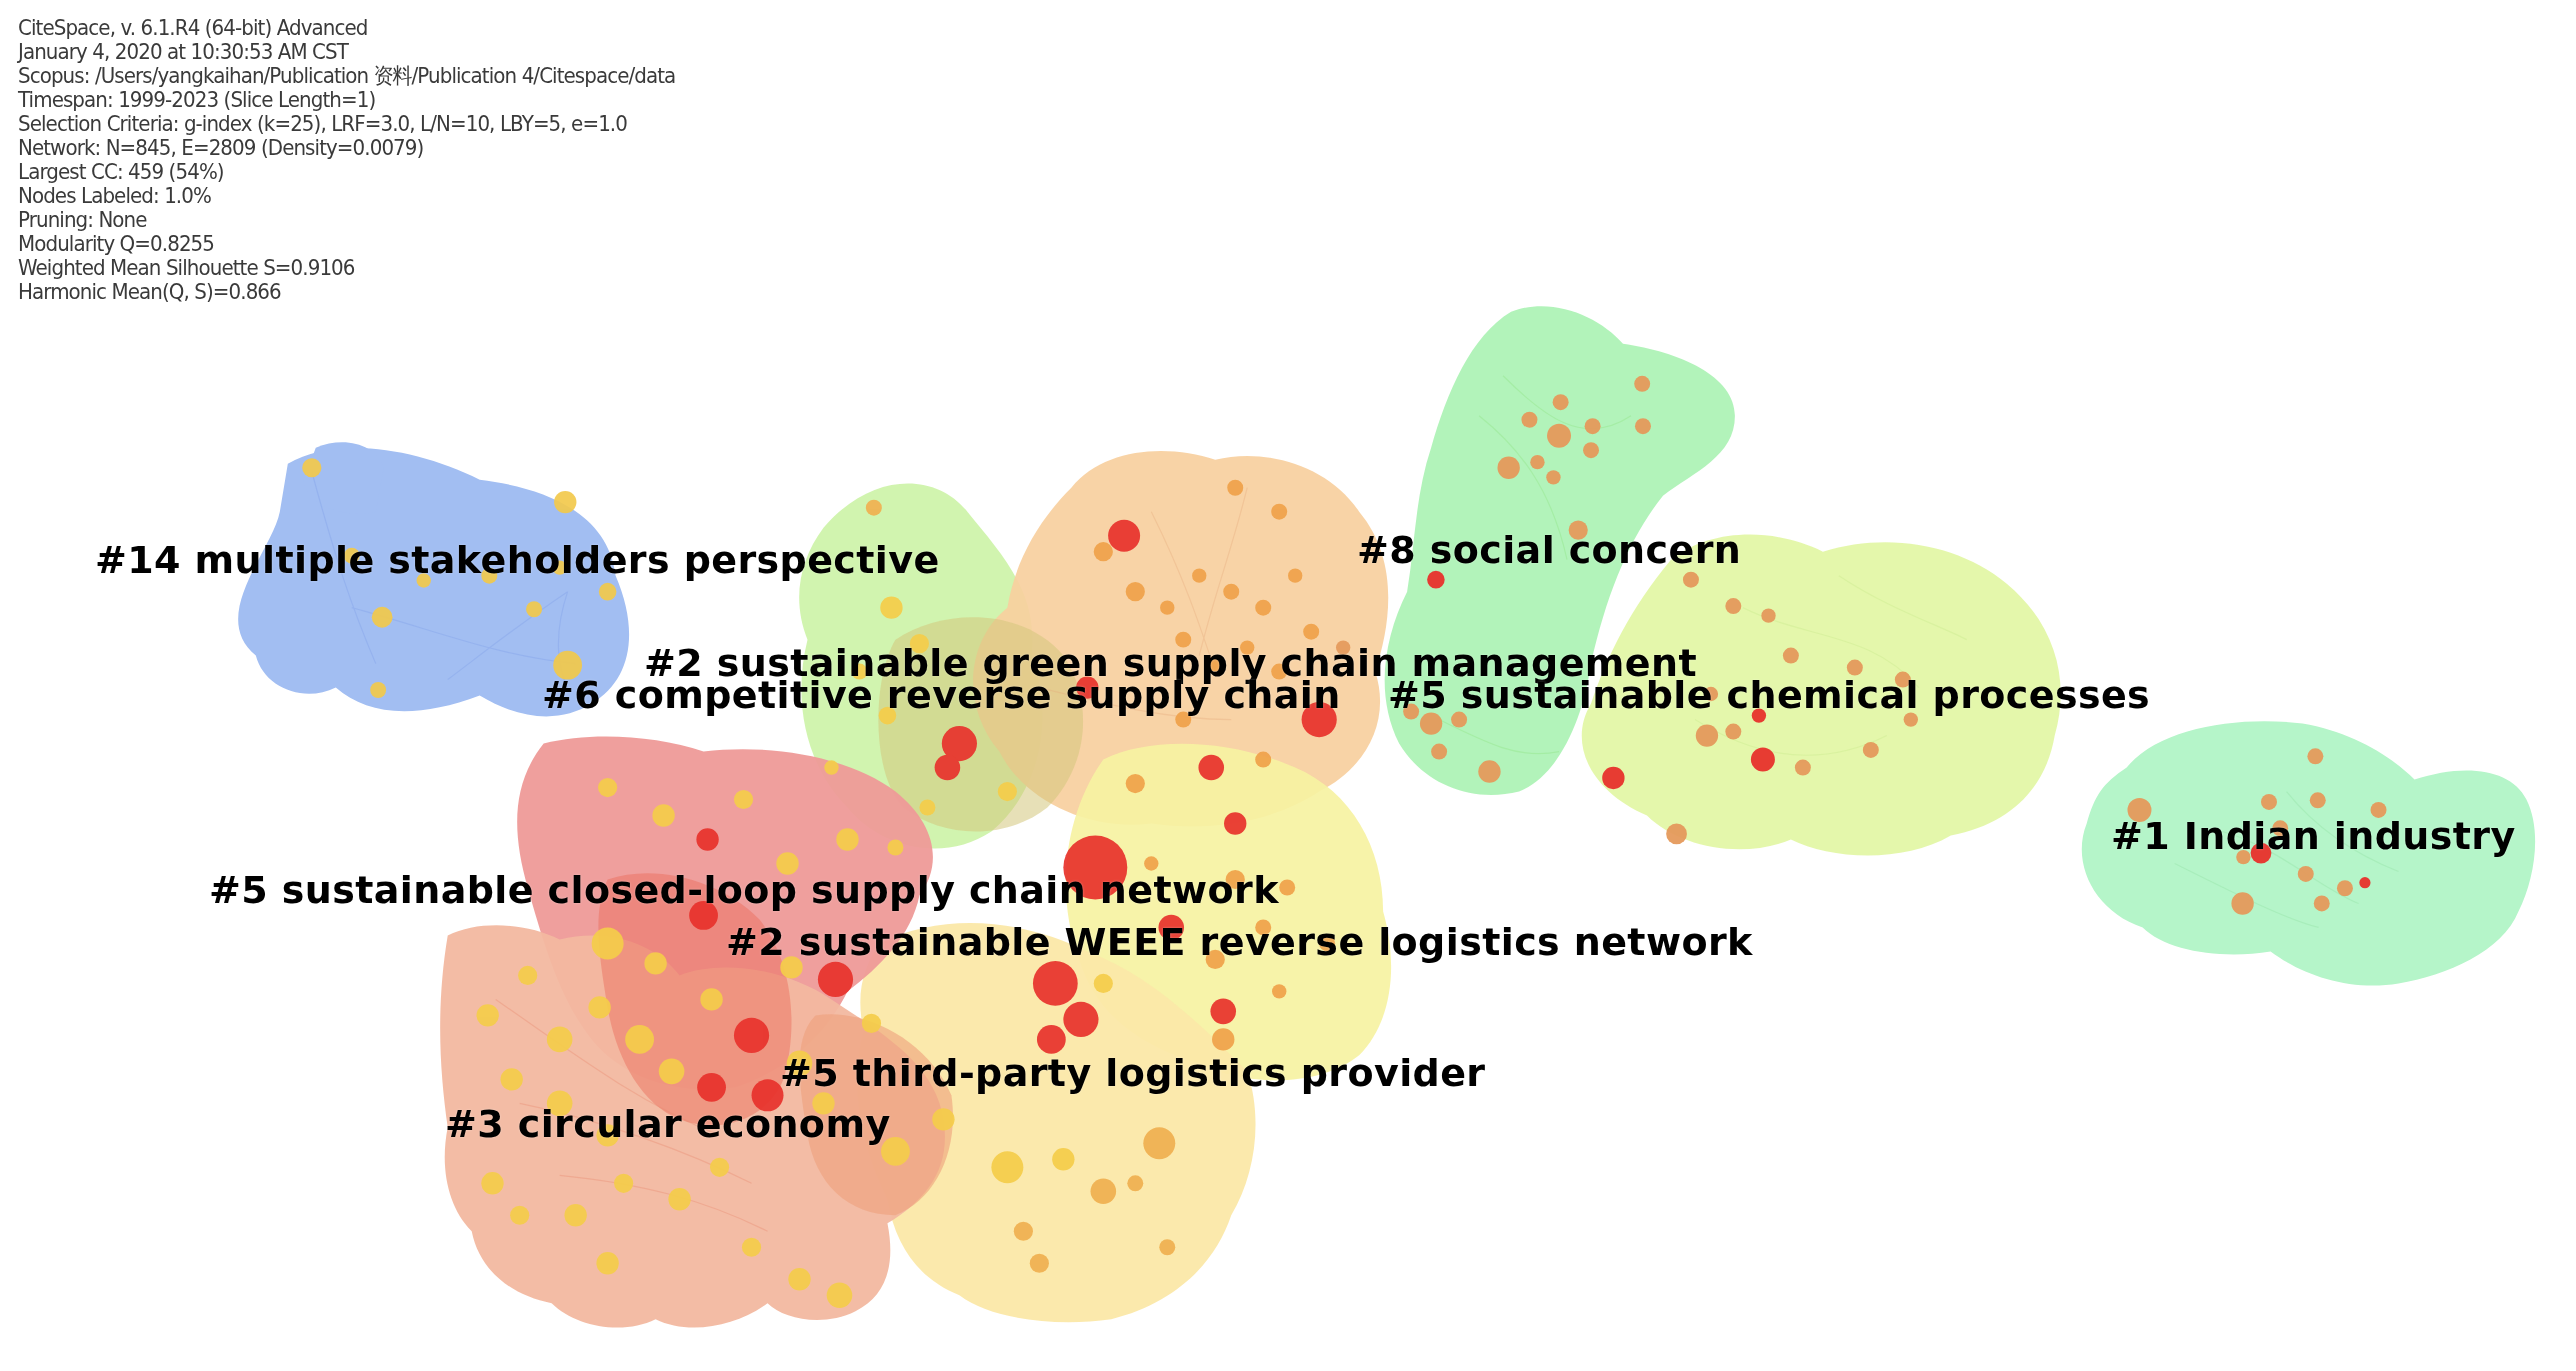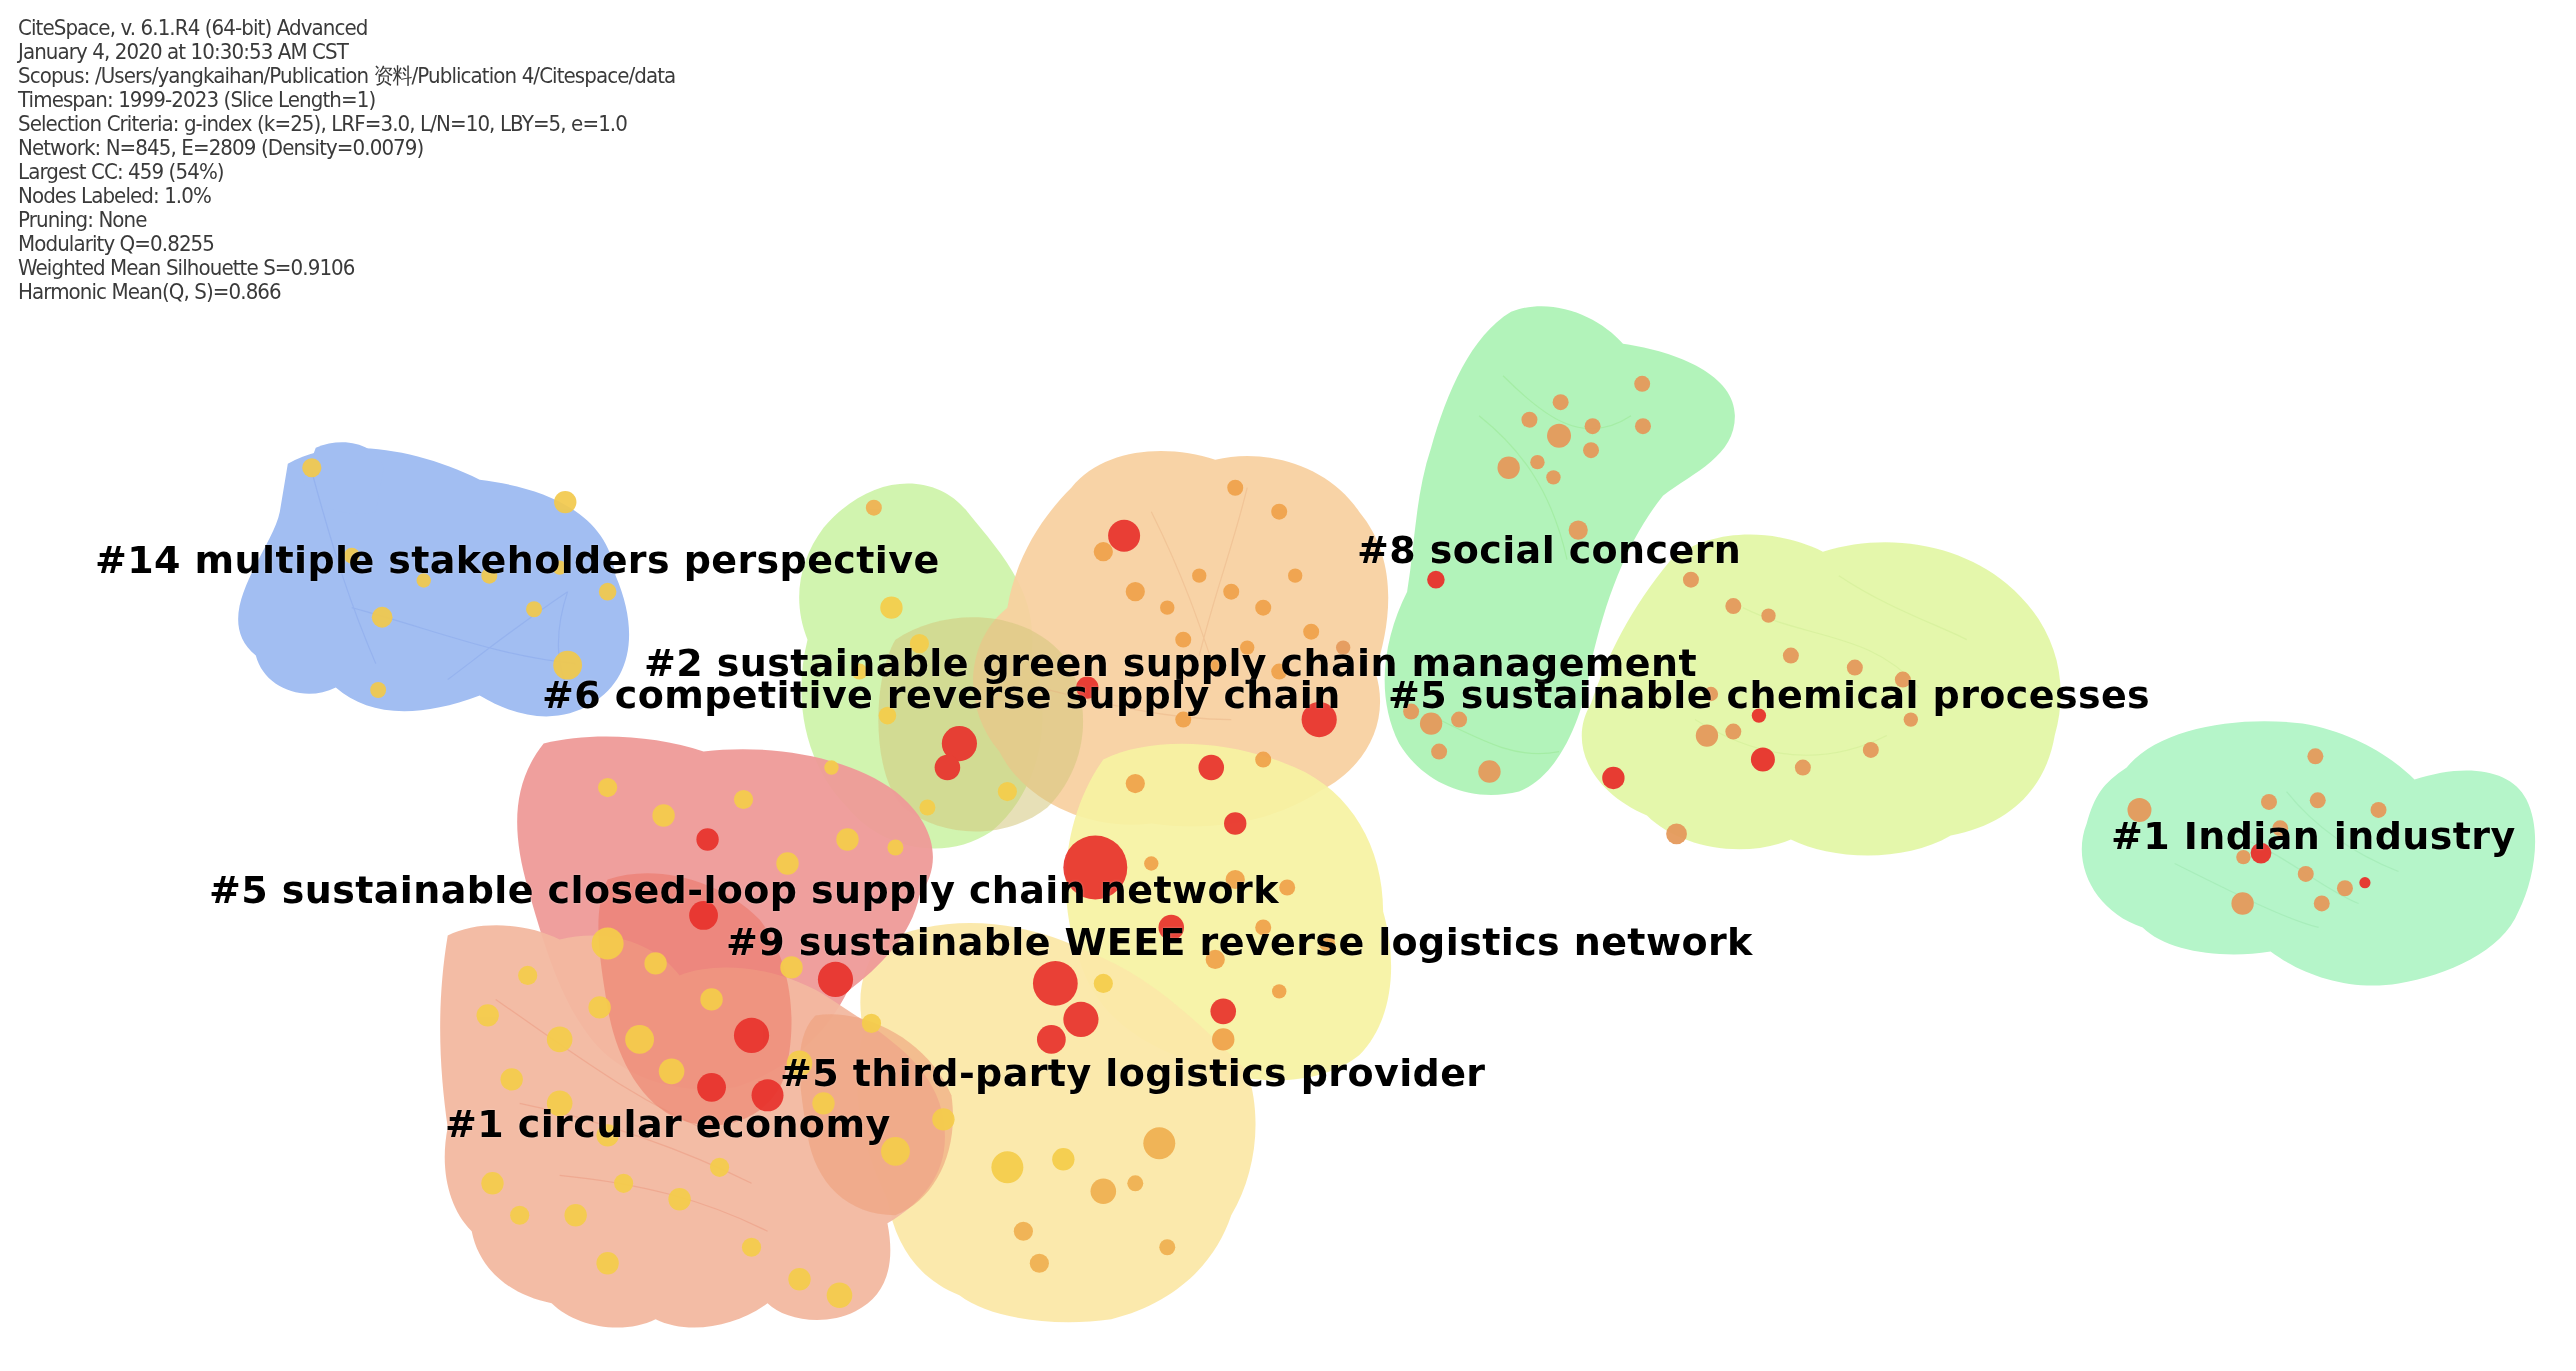--- a/index.html
+++ b/index.html
@@ -270,7 +270,7 @@
 <div class="clabel" style="left:1388px; top:676px;text-align:center;">#5 sustainable chemical processes</div>
 <div class="clabel" style="left:2111px; top:817px;">#1 Indian industry</div>
 <div class="clabel" style="left:209px; top:871px;">#5 sustainable closed-loop supply chain network</div>
-<div class="clabel" style="left:726px; top:923px;">#9 sustainable WEEE reverse logistics network</div>
+<div class="clabel" style="left:726px; top:923px;">#2 sustainable WEEE reverse logistics network</div>
 <div class="clabel" style="left:780px; top:1054px;">#5 third-party logistics provider</div>
 <div class="clabel" style="left:445px; top:1105px;">#1 circular economy</div>
 

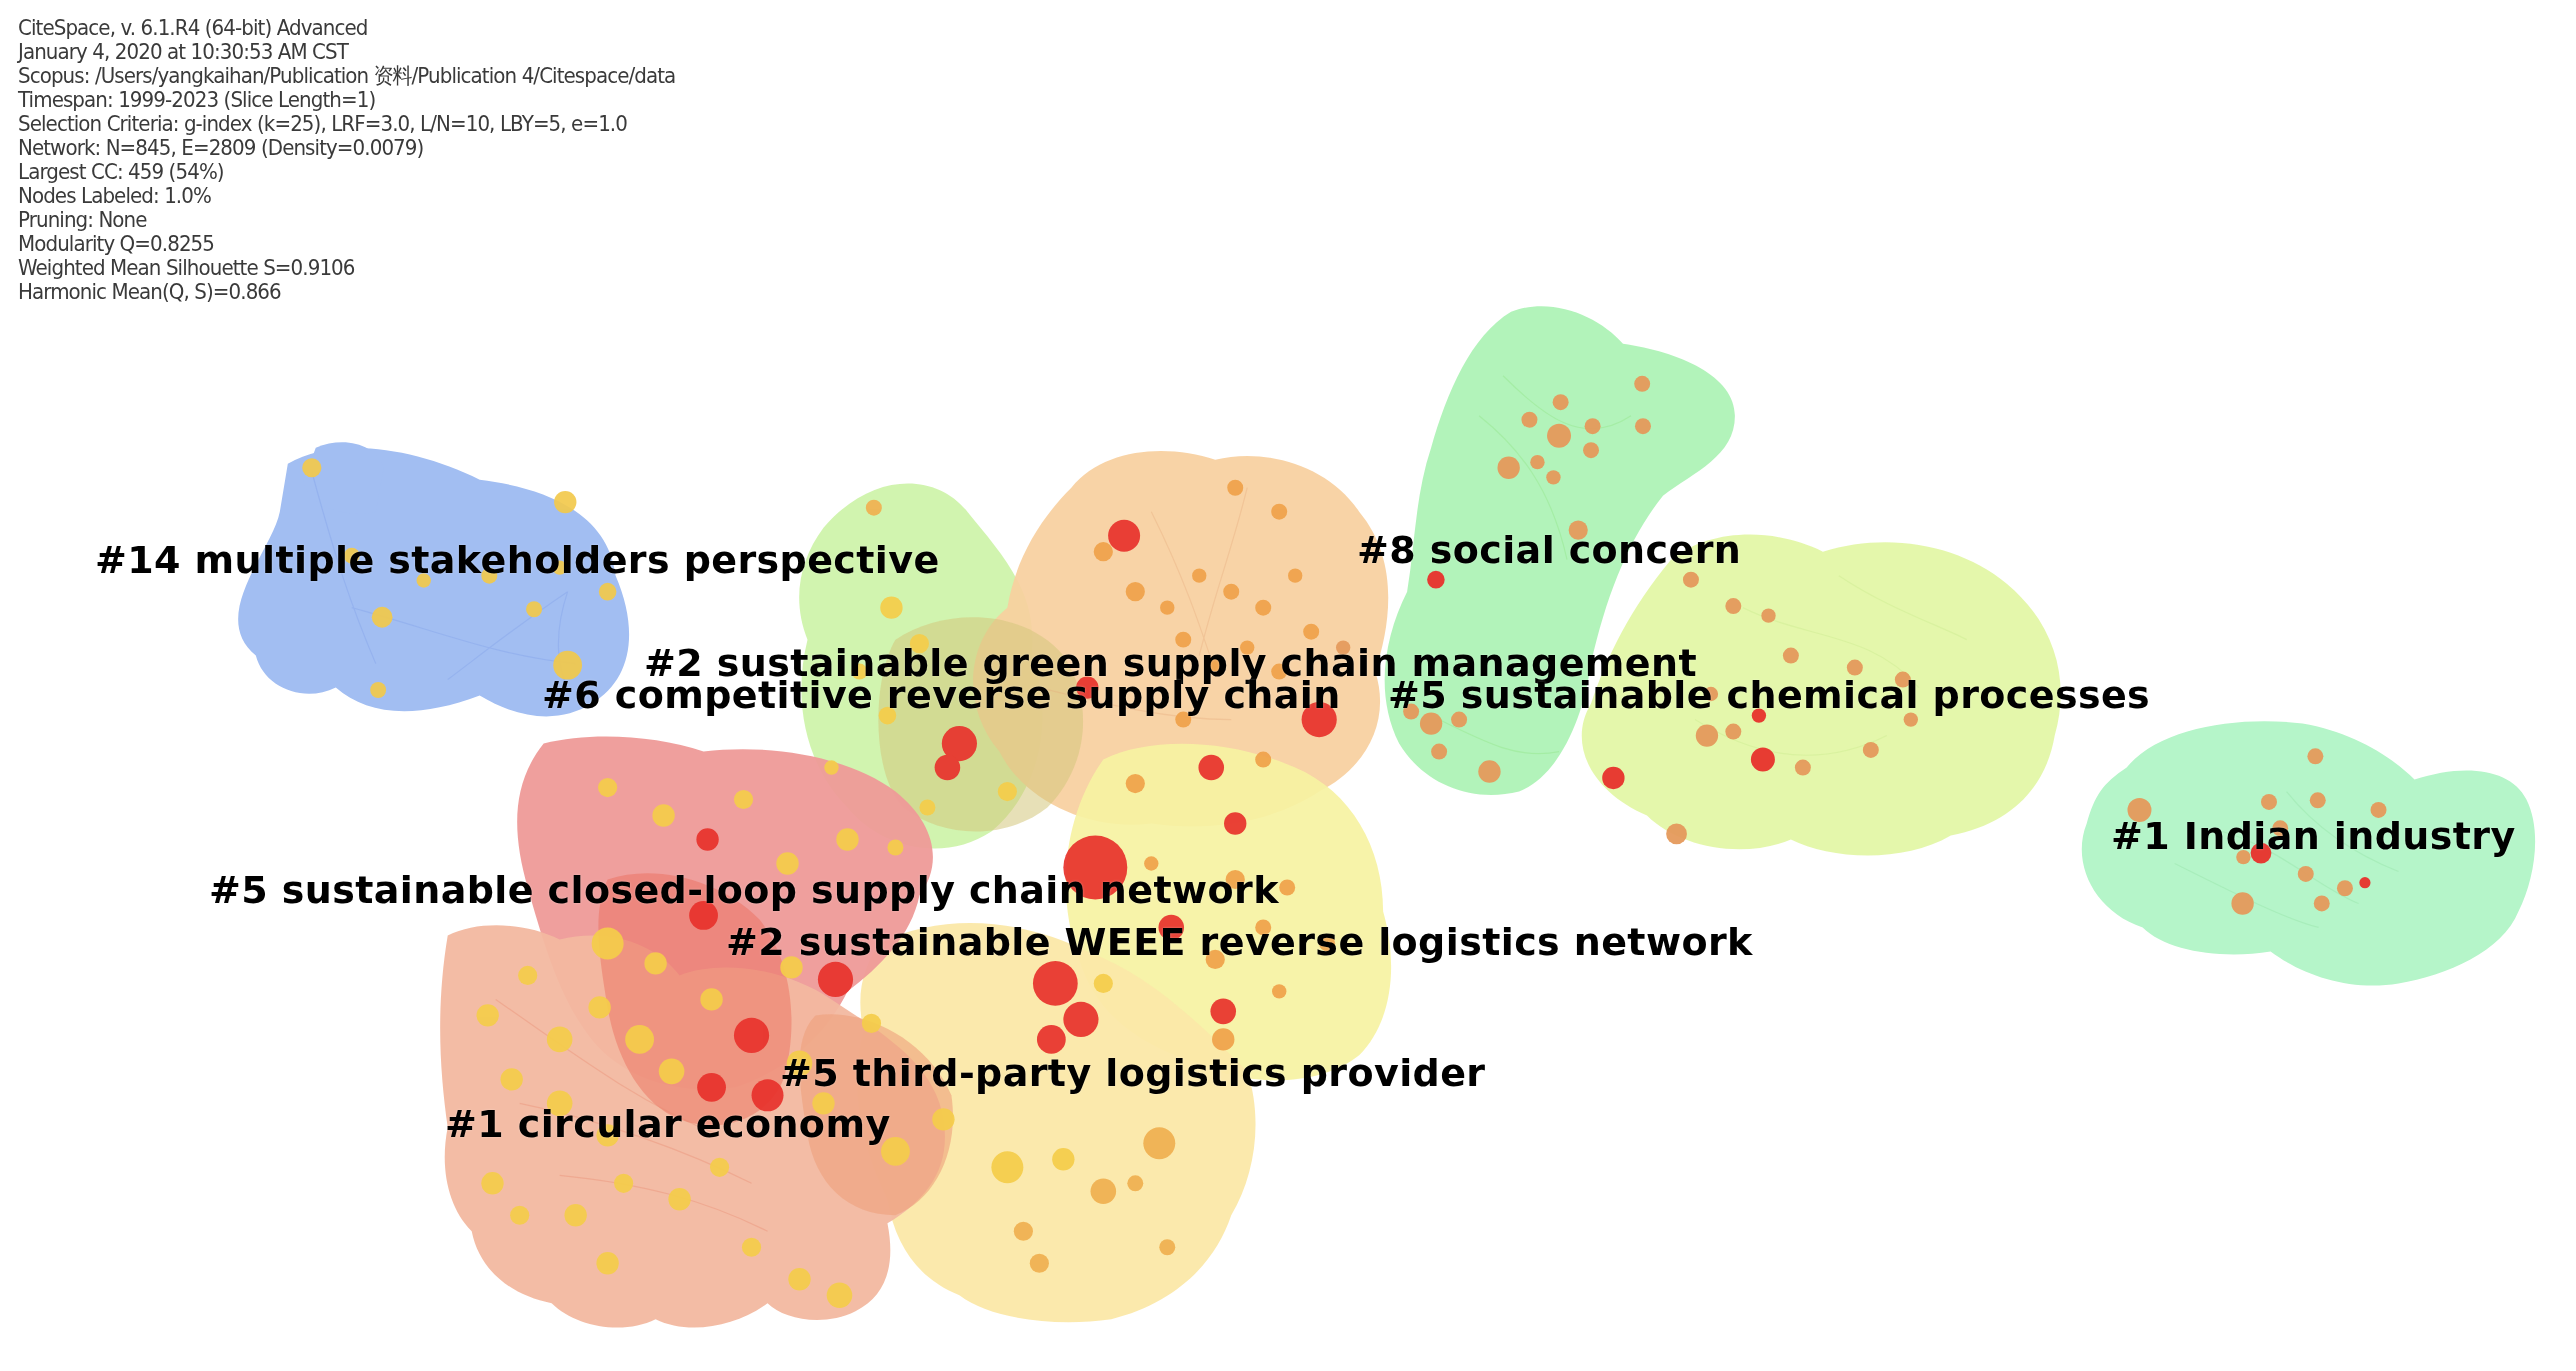--- a/index.html
+++ b/index.html
@@ -272,7 +272,7 @@
 <div class="clabel" style="left:209px; top:871px;">#5 sustainable closed-loop supply chain network</div>
 <div class="clabel" style="left:726px; top:923px;">#2 sustainable WEEE reverse logistics network</div>
 <div class="clabel" style="left:780px; top:1054px;">#5 third-party logistics provider</div>
-<div class="clabel" style="left:445px; top:1105px;">#1 circular economy</div>
+<div class="clabel" style="left:445px; top:1105px;">#3 circular economy</div>
 
 
 </body></html>

